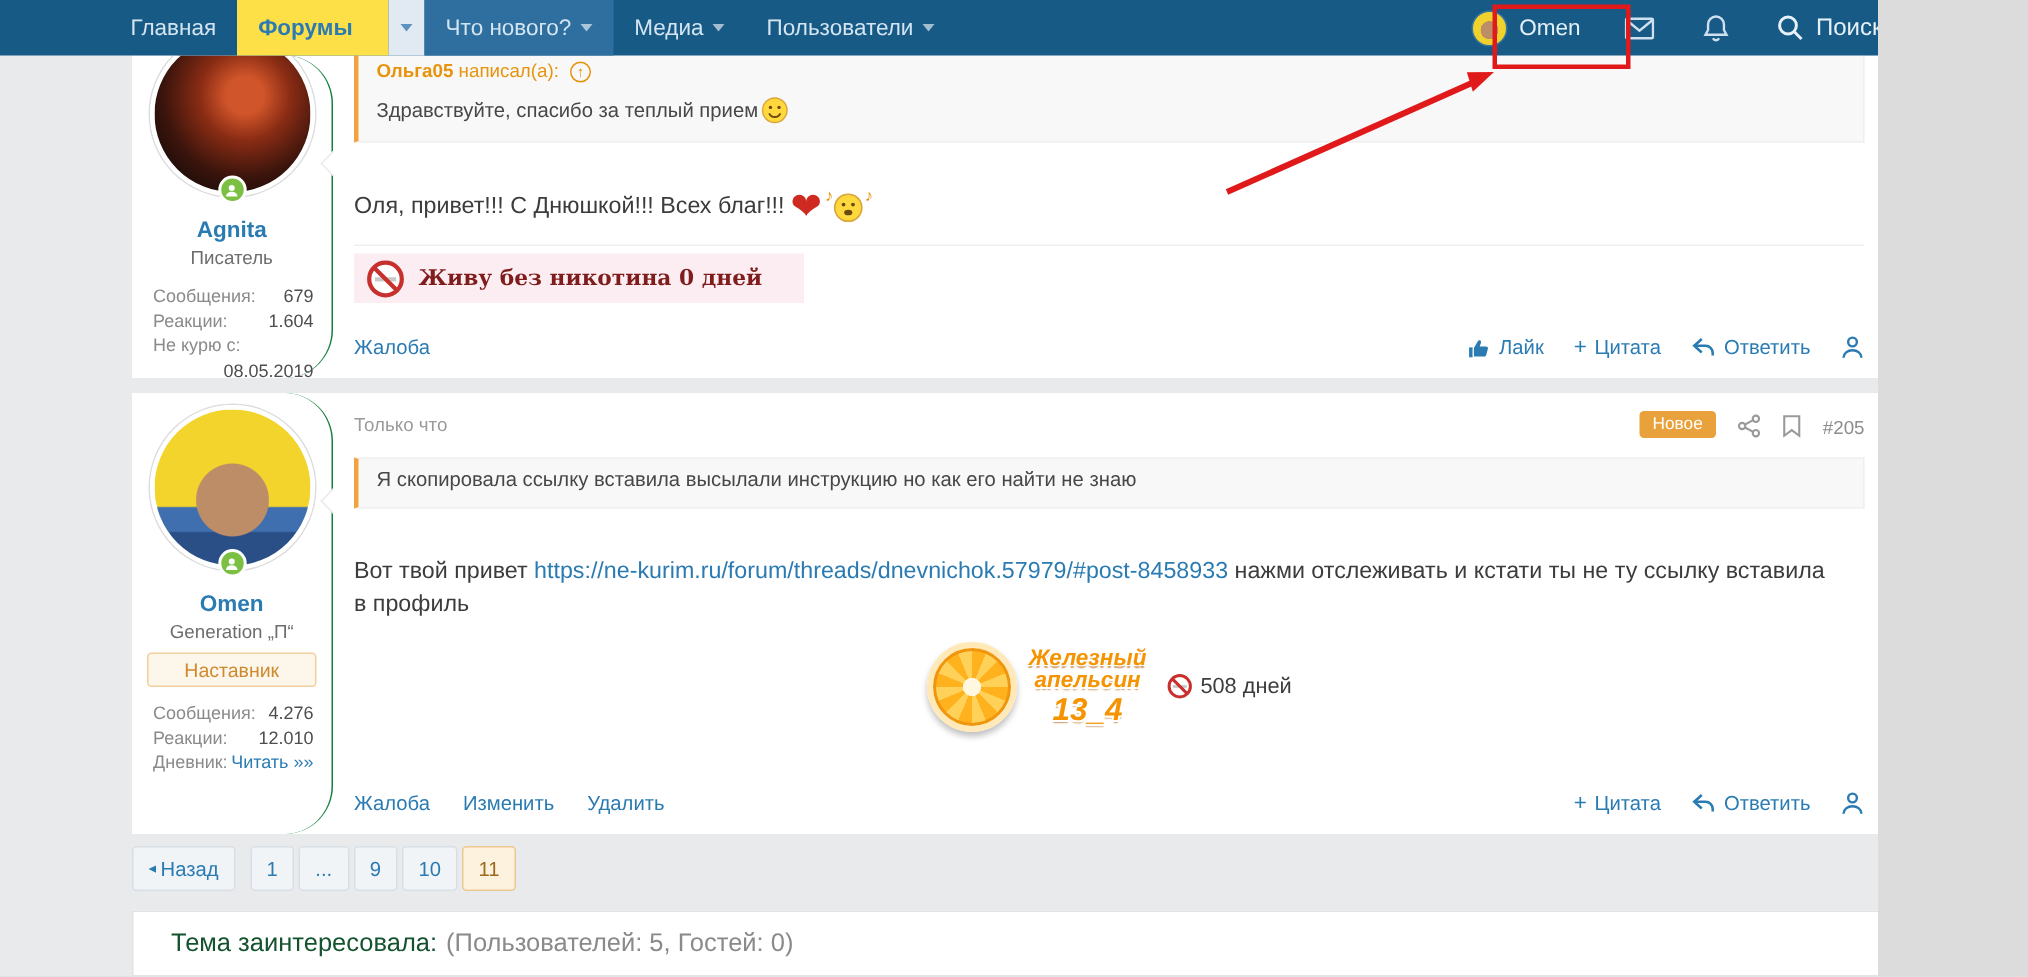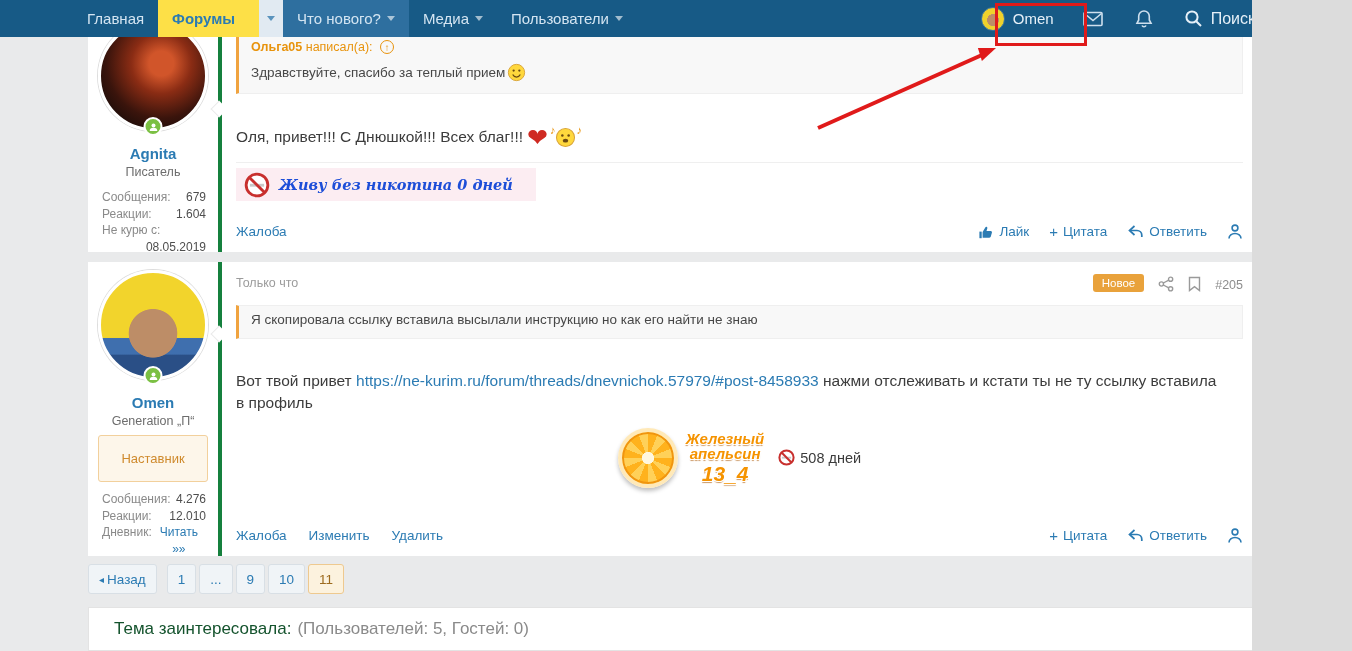--- a/index.html
+++ b/index.html
@@ -41,7 +41,7 @@
   .post-card.first { height:215px; }
   .post-card.second { height:294px; margin-top:10px; }
   
-  .user-col { position:relative; width:134px; flex:0 0 134px; border-right:4px solid #15803d; text-align:center; }
+  .user-col { position:relative; width:134px; flex:0 0 134px; border-right:1px solid #15803d; text-align:center;border-radius:32px; }
   .avatar {
     position:relative; width:110px; height:110px; border-radius:50%; margin:0 auto;
     border:3px solid #fff; box-shadow:0 0 0 1px #ddd;

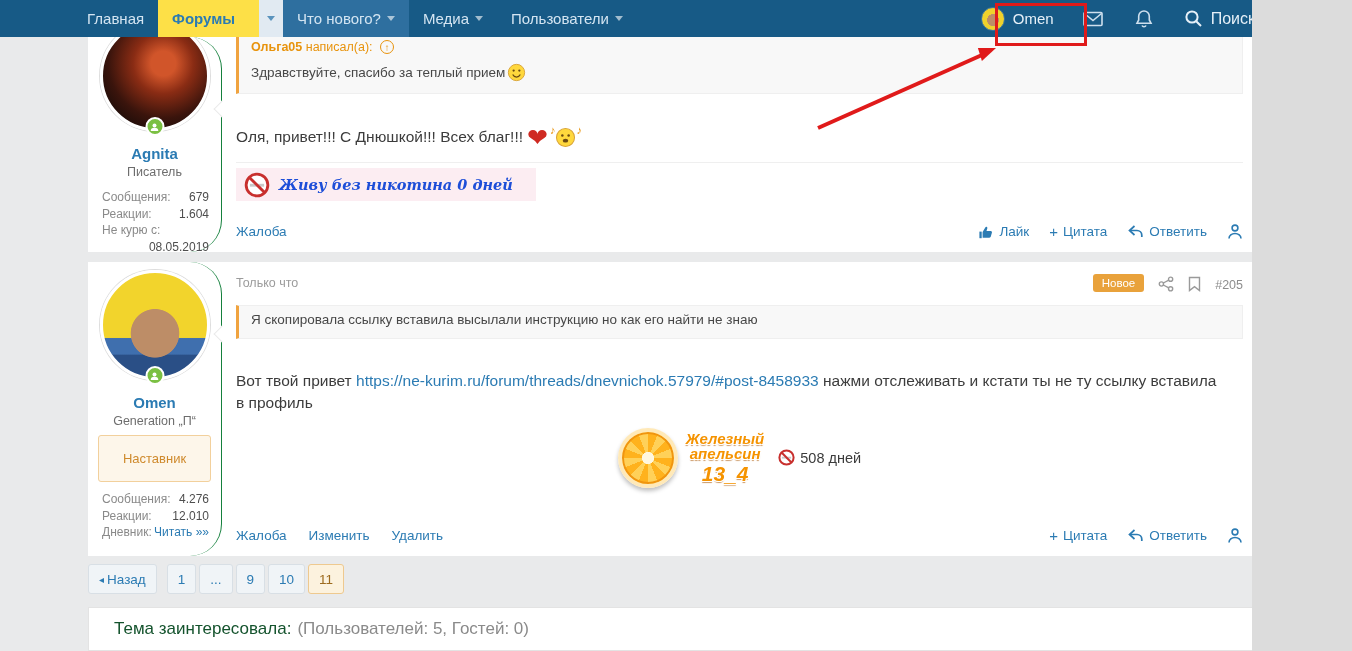--- a/index.html
+++ b/index.html
@@ -96,7 +96,7 @@
     margin-top:5px; width:300px; height:33px; background:#fcedf2;
     display:flex; align-items:center; gap:9px; padding:0 8px;
   }
-  .sig-text { font-family:"DejaVu Serif", serif; font-style:italic; font-weight:bold; font-size:14.5px; color:#1d4ed8; }
+  .sig-text { font-family:"DejaVu Serif", serif; font-weight:bold; font-size:14.5px; color:#7f1d1d; }
   .post-footer { position:absolute; left:14px; right:14px; bottom:12px; display:flex; align-items:center; font-size:13.5px; }
   .foot-left { display:flex; gap:22px; }
   .foot-right { margin-left:auto; display:flex; align-items:center; gap:20px; }

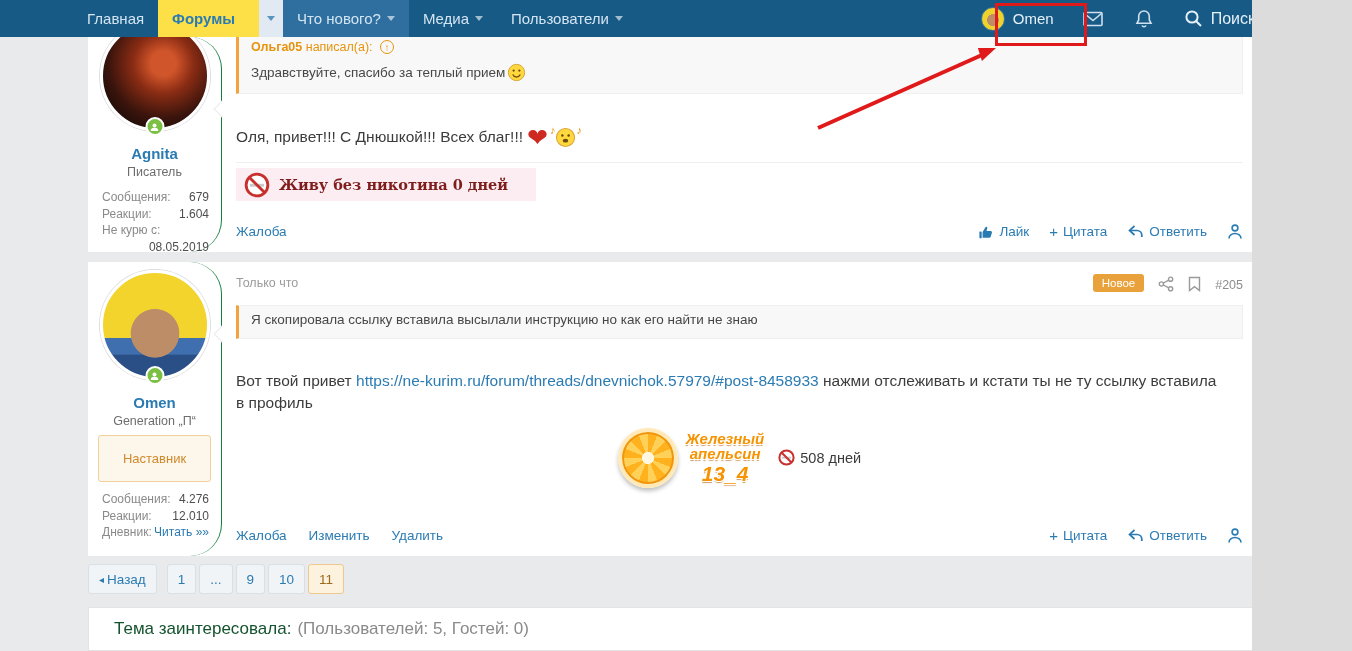--- a/index.html
+++ b/index.html
@@ -60,7 +60,7 @@
   .u-name { margin-top:14px; font-size:15px; font-weight:bold; color:#2b7bb3; cursor:pointer; }
   .u-title { margin-top:3px; font-size:12.5px; color:#6d6d6d; }
   .role-badge {
-    margin:7px 10px 0; padding:15px 0; font-size:13px; color:#cf8a2d;
+    margin:7px 10px 0; padding:3px 0; font-size:13px; color:#cf8a2d;
     background:#fdf6ea; border:1px solid #f2d09c; border-radius:3px;
   }
   .stats { margin:10px 12px 0 14px; }

